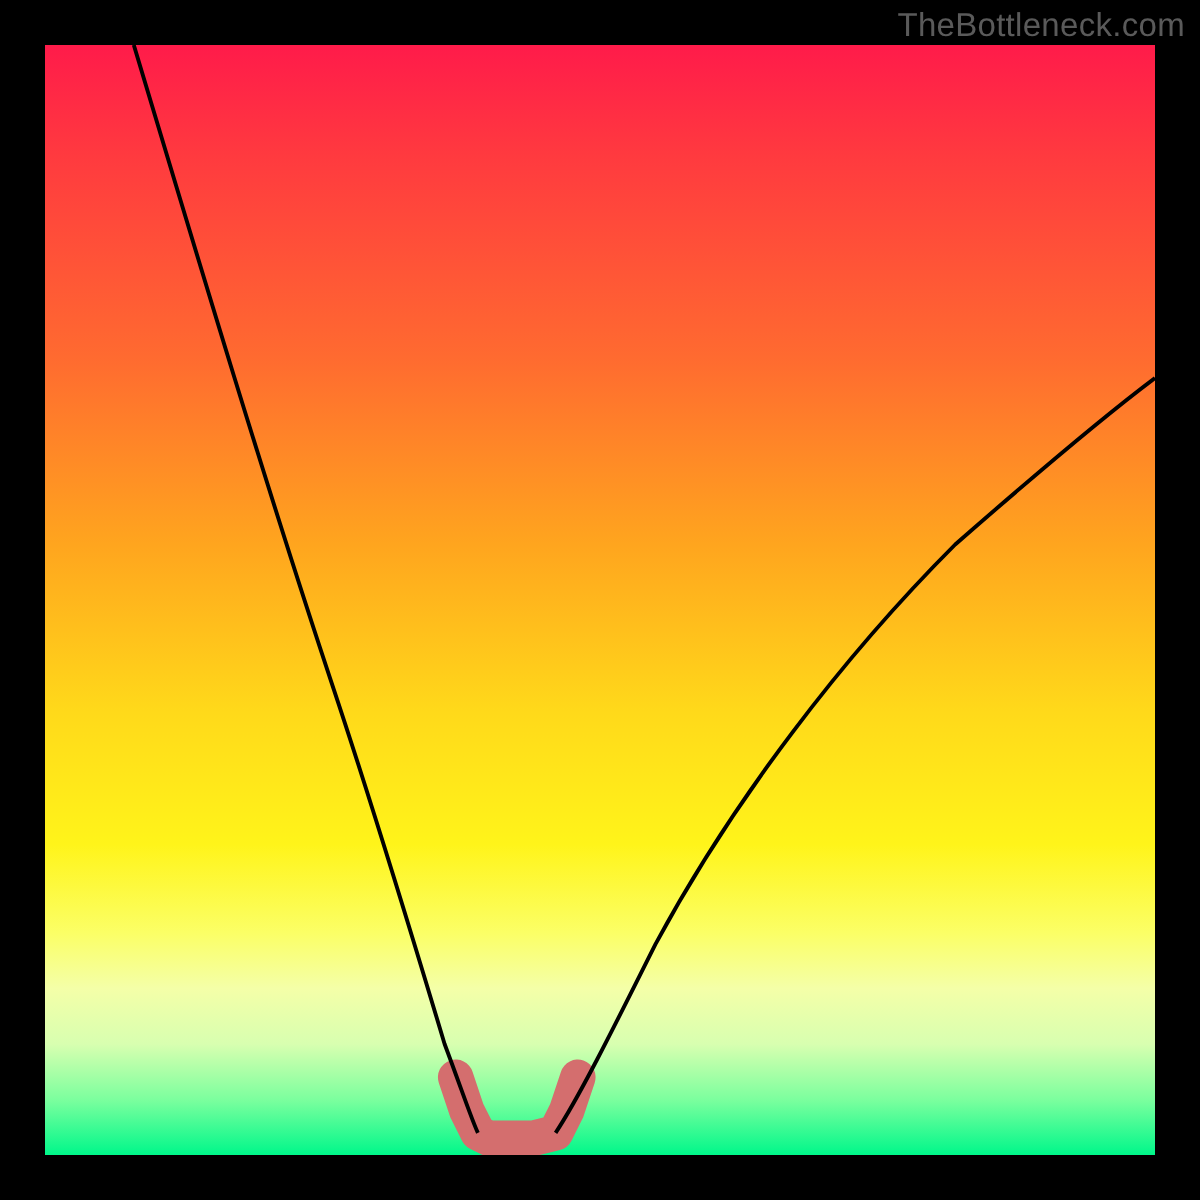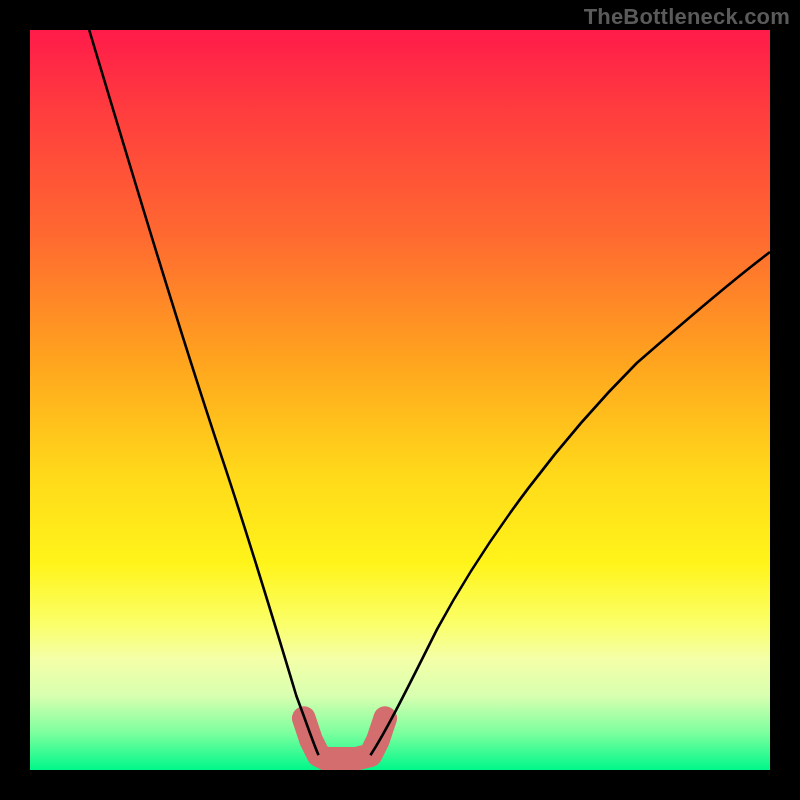--- a/index.html
+++ b/index.html
@@ -23,7 +23,7 @@
     right: 10px;
     color: #5a5a5a;
     font-size: 22px;
-    font-weight: 700;
+    font-weight: 400;
     letter-spacing: 0.2px;
     z-index: 20;
     text-align: right;

